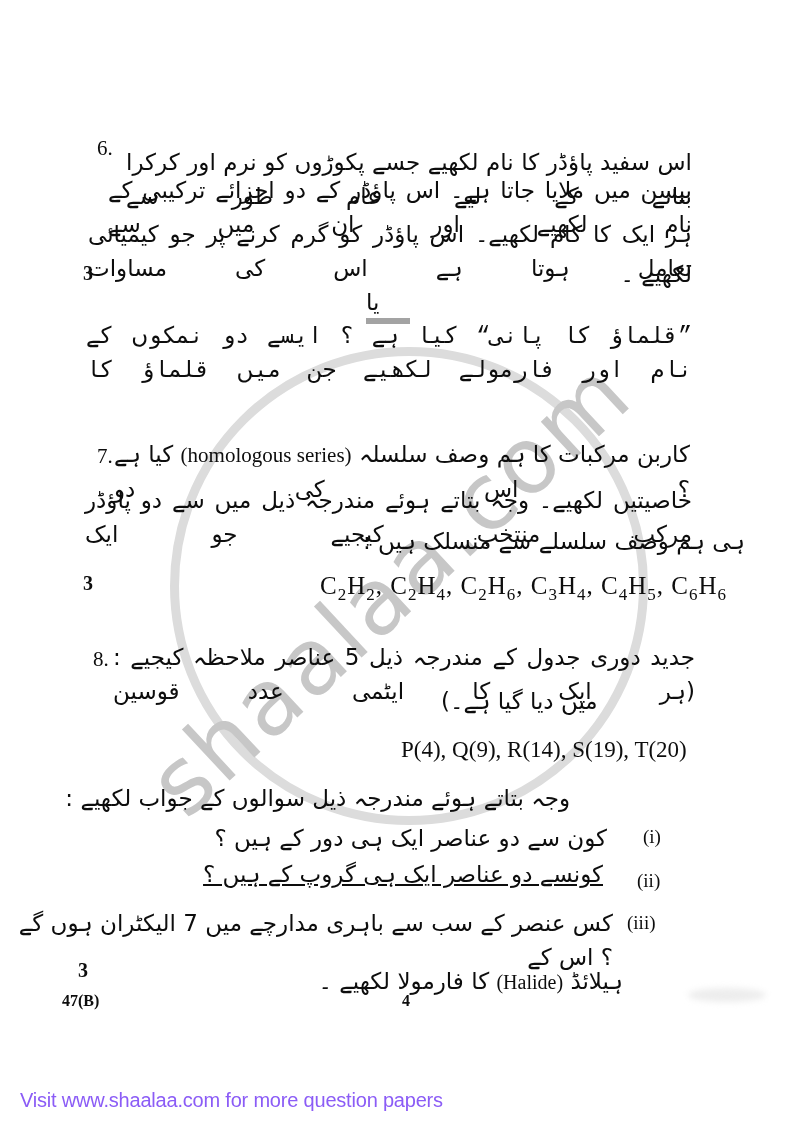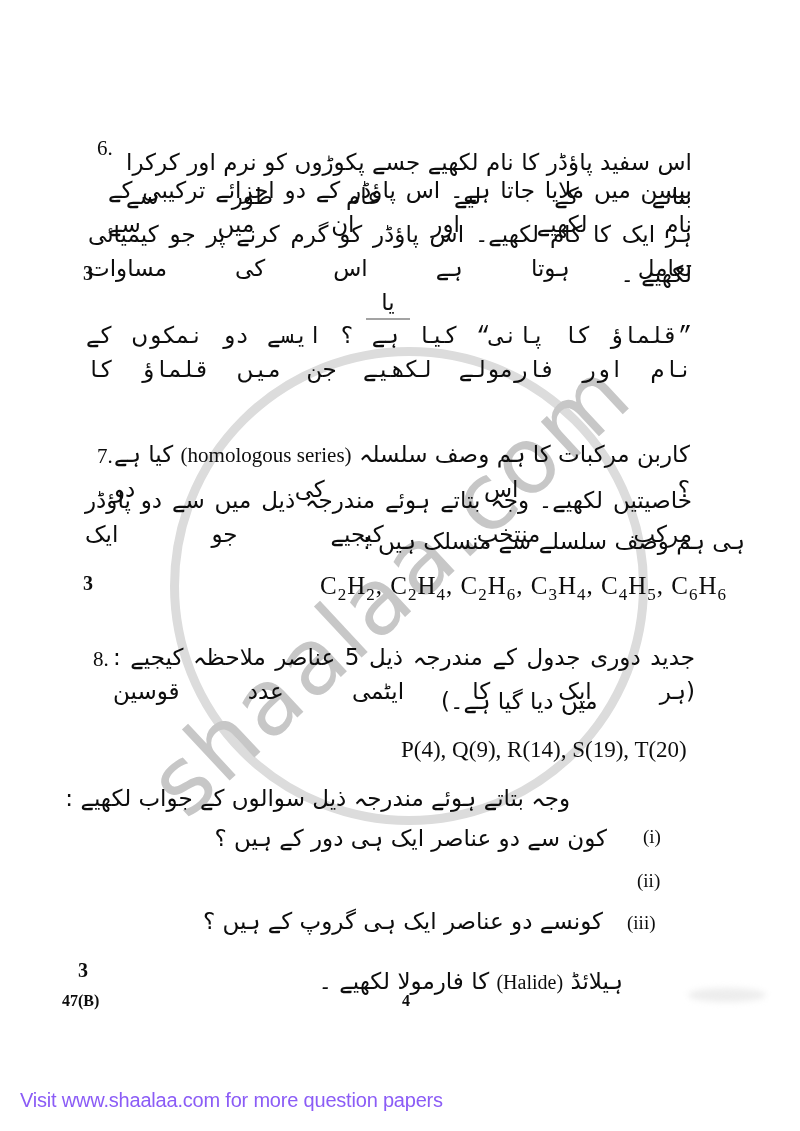--- a/index.html
+++ b/index.html
@@ -22,8 +22,8 @@
   .qnum{position:absolute;font-family:"Liberation Serif",serif;font-size:21px;z-index:2;}
   .marks{position:absolute;font-family:"Liberation Serif",serif;font-weight:bold;
          font-size:20px;z-index:2;}
-  .or-divider{position:absolute;left:366px;top:289px;width:44px;text-align:center;
-              font-size:23px;border-bottom:2px solid #a3a3a3;padding-bottom:3px;z-index:2;direction:rtl;}
+  .or-divider{position:absolute;left:366px;top:289px;width:44px;text-align:left;
+              font-size:23px;border-bottom:6px solid #a3a3a3;padding-bottom:3px;z-index:2;direction:rtl;}
   .formula-line{position:absolute;left:320px;top:572px;font-family:"Liberation Serif",serif;
                 font-size:25px;letter-spacing:1px;z-index:2;white-space:nowrap;}
   .formula-line sub{font-size:17px;line-height:0;}

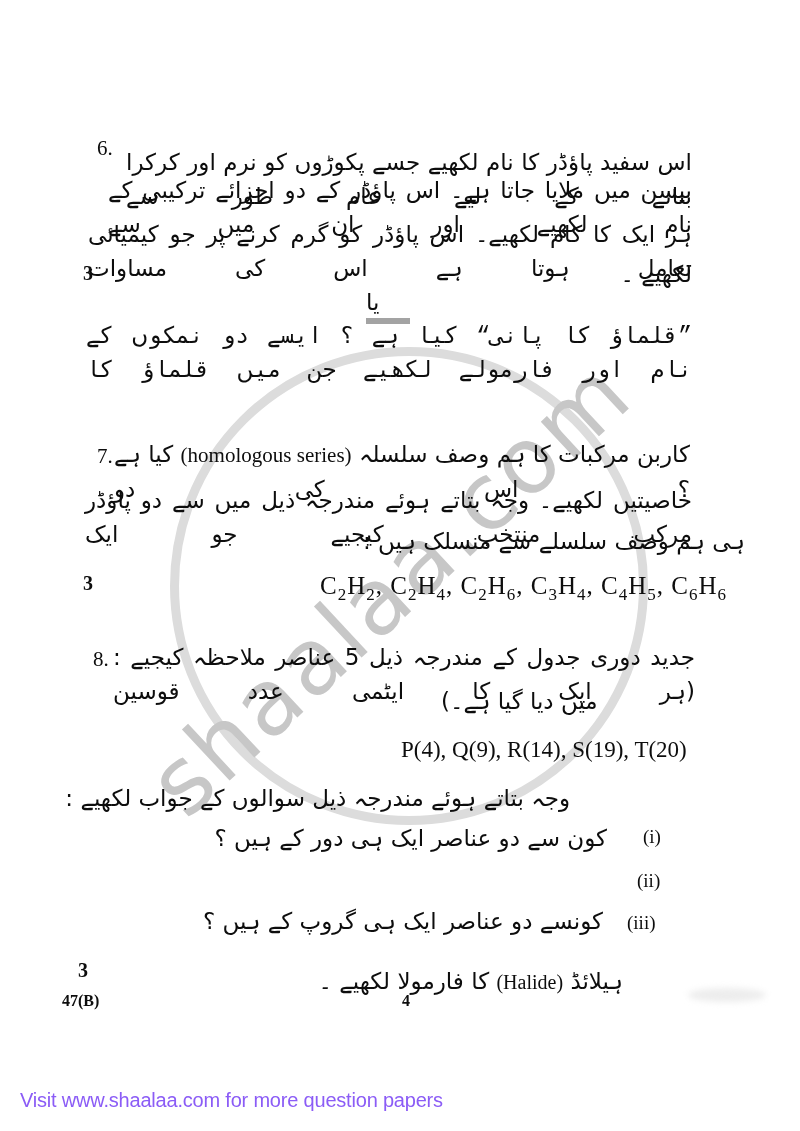--- a/index.html
+++ b/index.html
@@ -76,7 +76,7 @@
   <div class="abs urdu" style="right:193px;top:821px;">کون سے دو عناصر ایک ہی دور کے ہیں ؟</div>
 
   <div class="sub-marker" style="left:637px;top:870px;">(ii)</div>
-  <div class="abs urdu" style="right:197px;top:904px;">کونسے دو عناصر ایک ہی گروپ کے ہیں ؟</div>
+  <div class="abs urdu" style="right:197px;top:857px;text-decoration:underline;">کونسے دو عناصر ایک ہی گروپ کے ہیں ؟</div>
 
   <div class="sub-marker" style="left:627px;top:912px;text-align:center;">(iii)</div>
   <div class="abs urdu" style="right:177px;top:950px;margin-top:14px;"><span>ہیلائڈ</span>

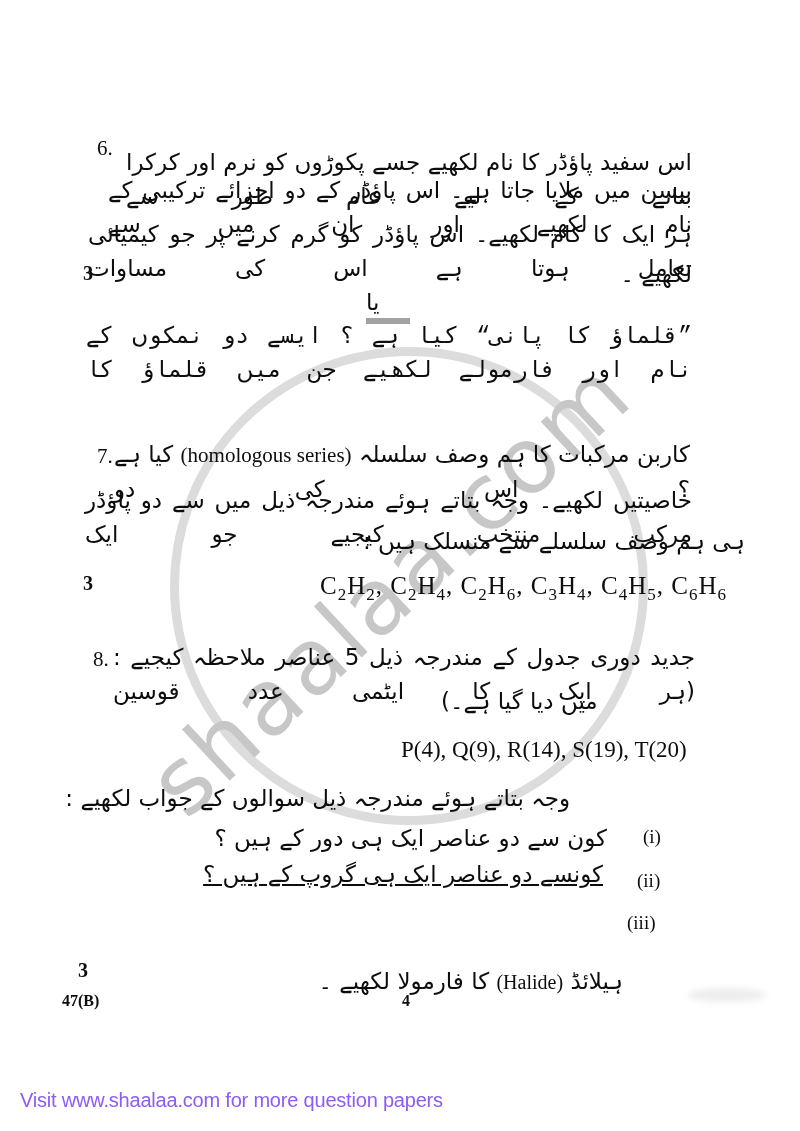--- a/index.html
+++ b/index.html
@@ -79,6 +79,7 @@
   <div class="abs urdu" style="right:197px;top:857px;text-decoration:underline;">کونسے دو عناصر ایک ہی گروپ کے ہیں ؟</div>
 
   <div class="sub-marker" style="left:627px;top:912px;text-align:center;">(iii)</div>
+  <div class="abs urdu" style="right:187px;top:906px;">کس عنصر کے سب سے باہری مدارچے میں 7 الیکٹران ہوں گے ؟ اس کے</div>
   <div class="abs urdu" style="right:177px;top:950px;margin-top:14px;"><span>ہیلائڈ</span>
         <span class="latin-serif" style="font-size:20px;">(Halide)</span>
         <span>کا فارمولا لکھیے ۔</span></div>

